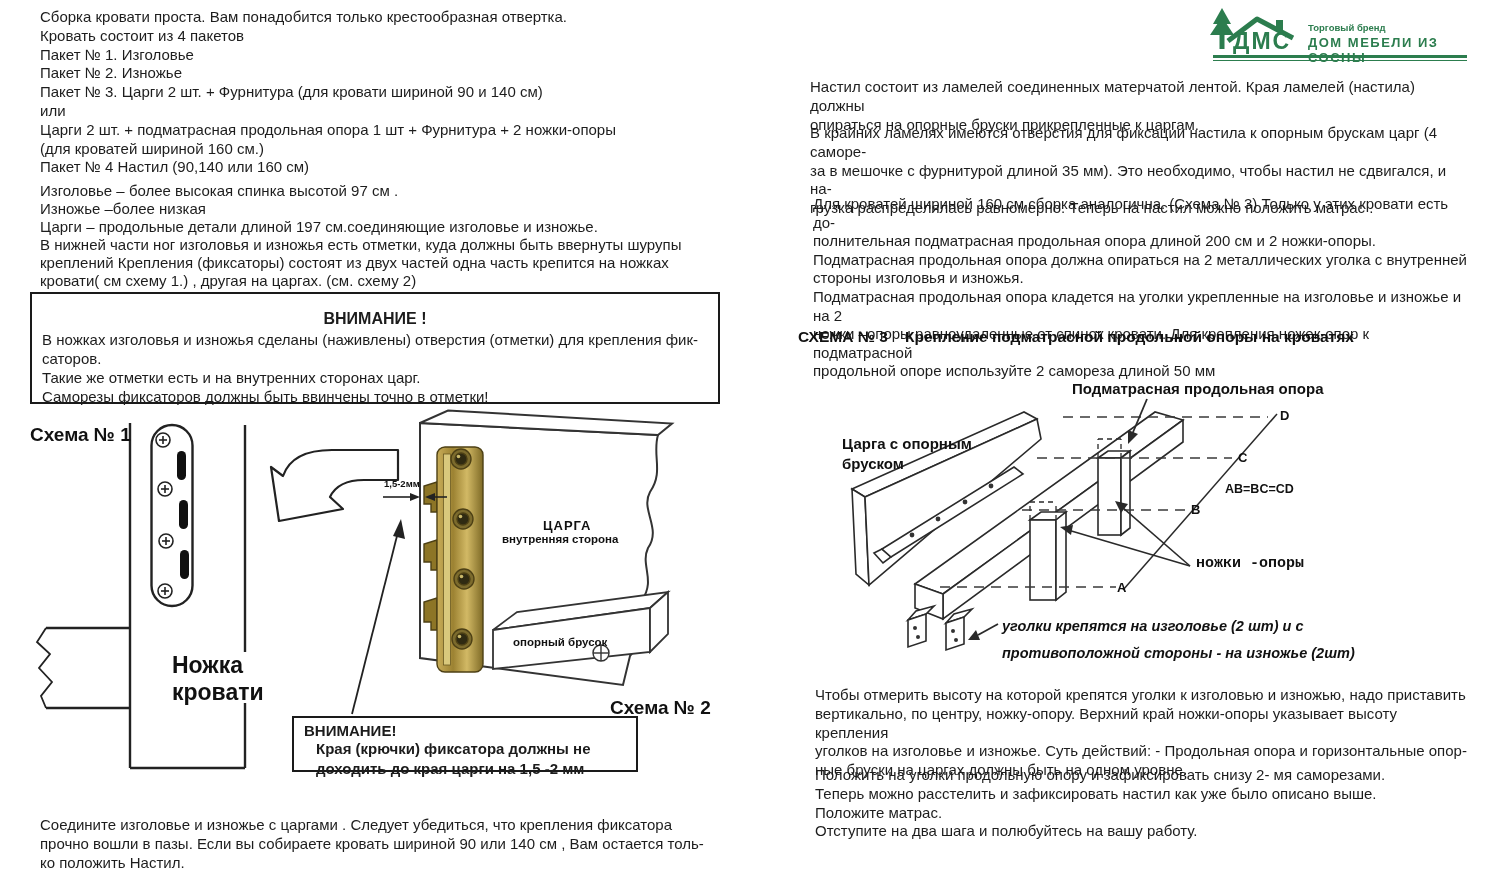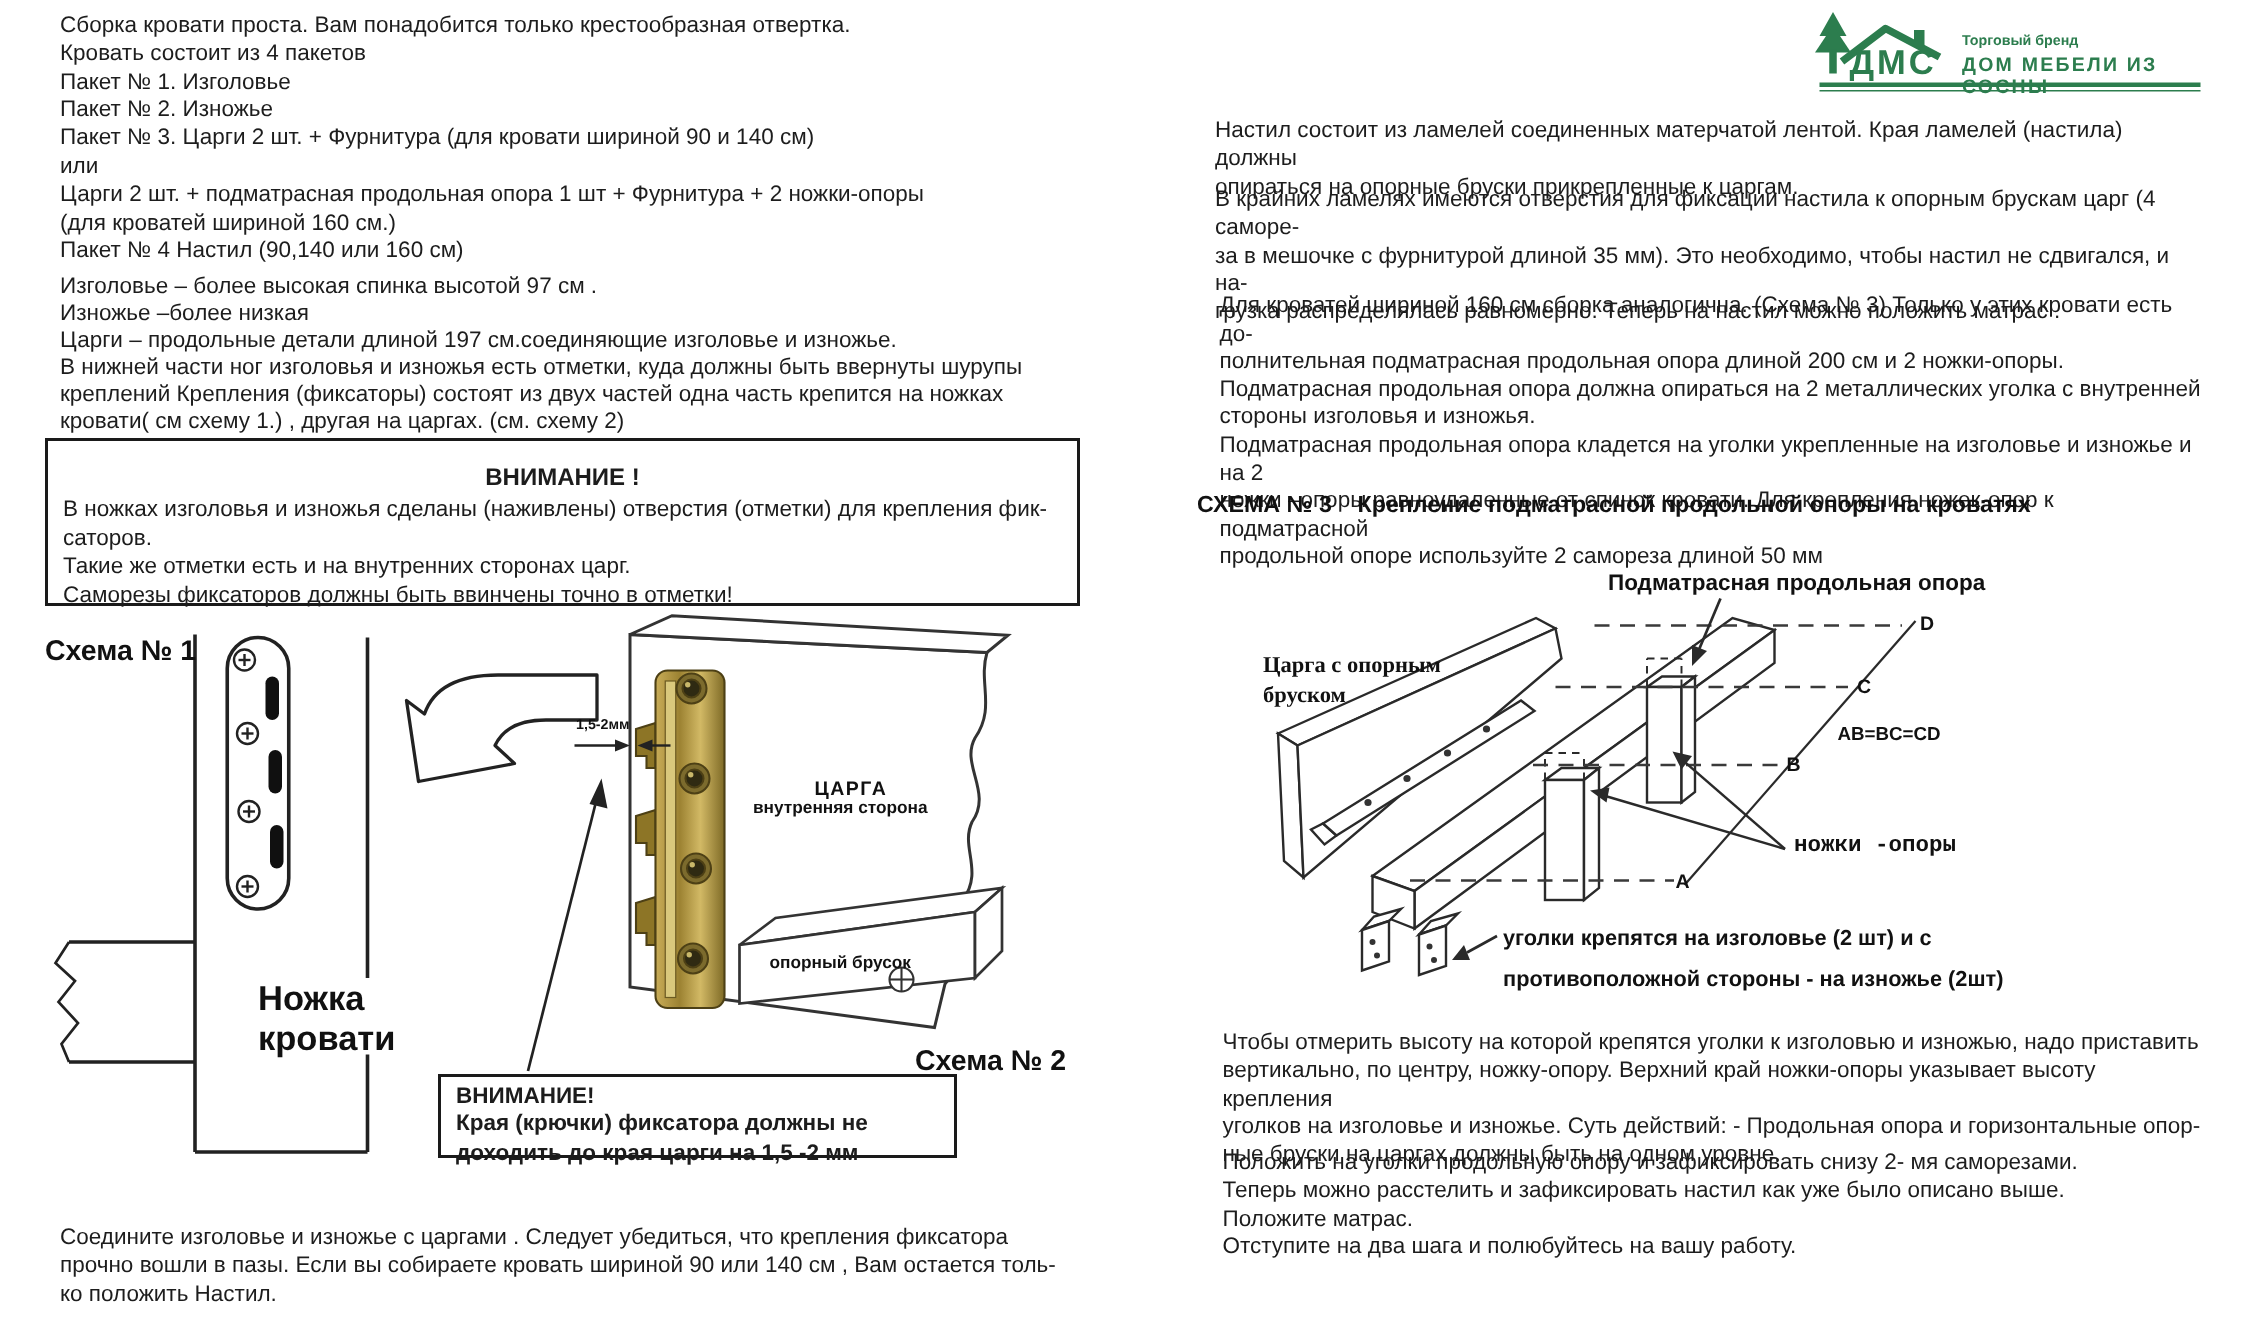--- a/index.html
+++ b/index.html
@@ -266,7 +266,7 @@
 
   <div class="lbl txt" style="left:1072px;top:380px;font-size:15px;">Подматрасная продольная опора</div>
 
-  <div class="lbl txt" style="left:842px;top:434px;font-size:15px;line-height:20px;font-family:Liberation Serif, serif;">Царга с опорным
+  <div class="lbl txt" style="left:842px;top:434px;font-size:15px;line-height:20px;">Царга с опорным
 бруском</div>
 
   <div class="lbl txt" style="left:1225px;top:482px;font-size:12.5px;">AB=BC=CD</div>

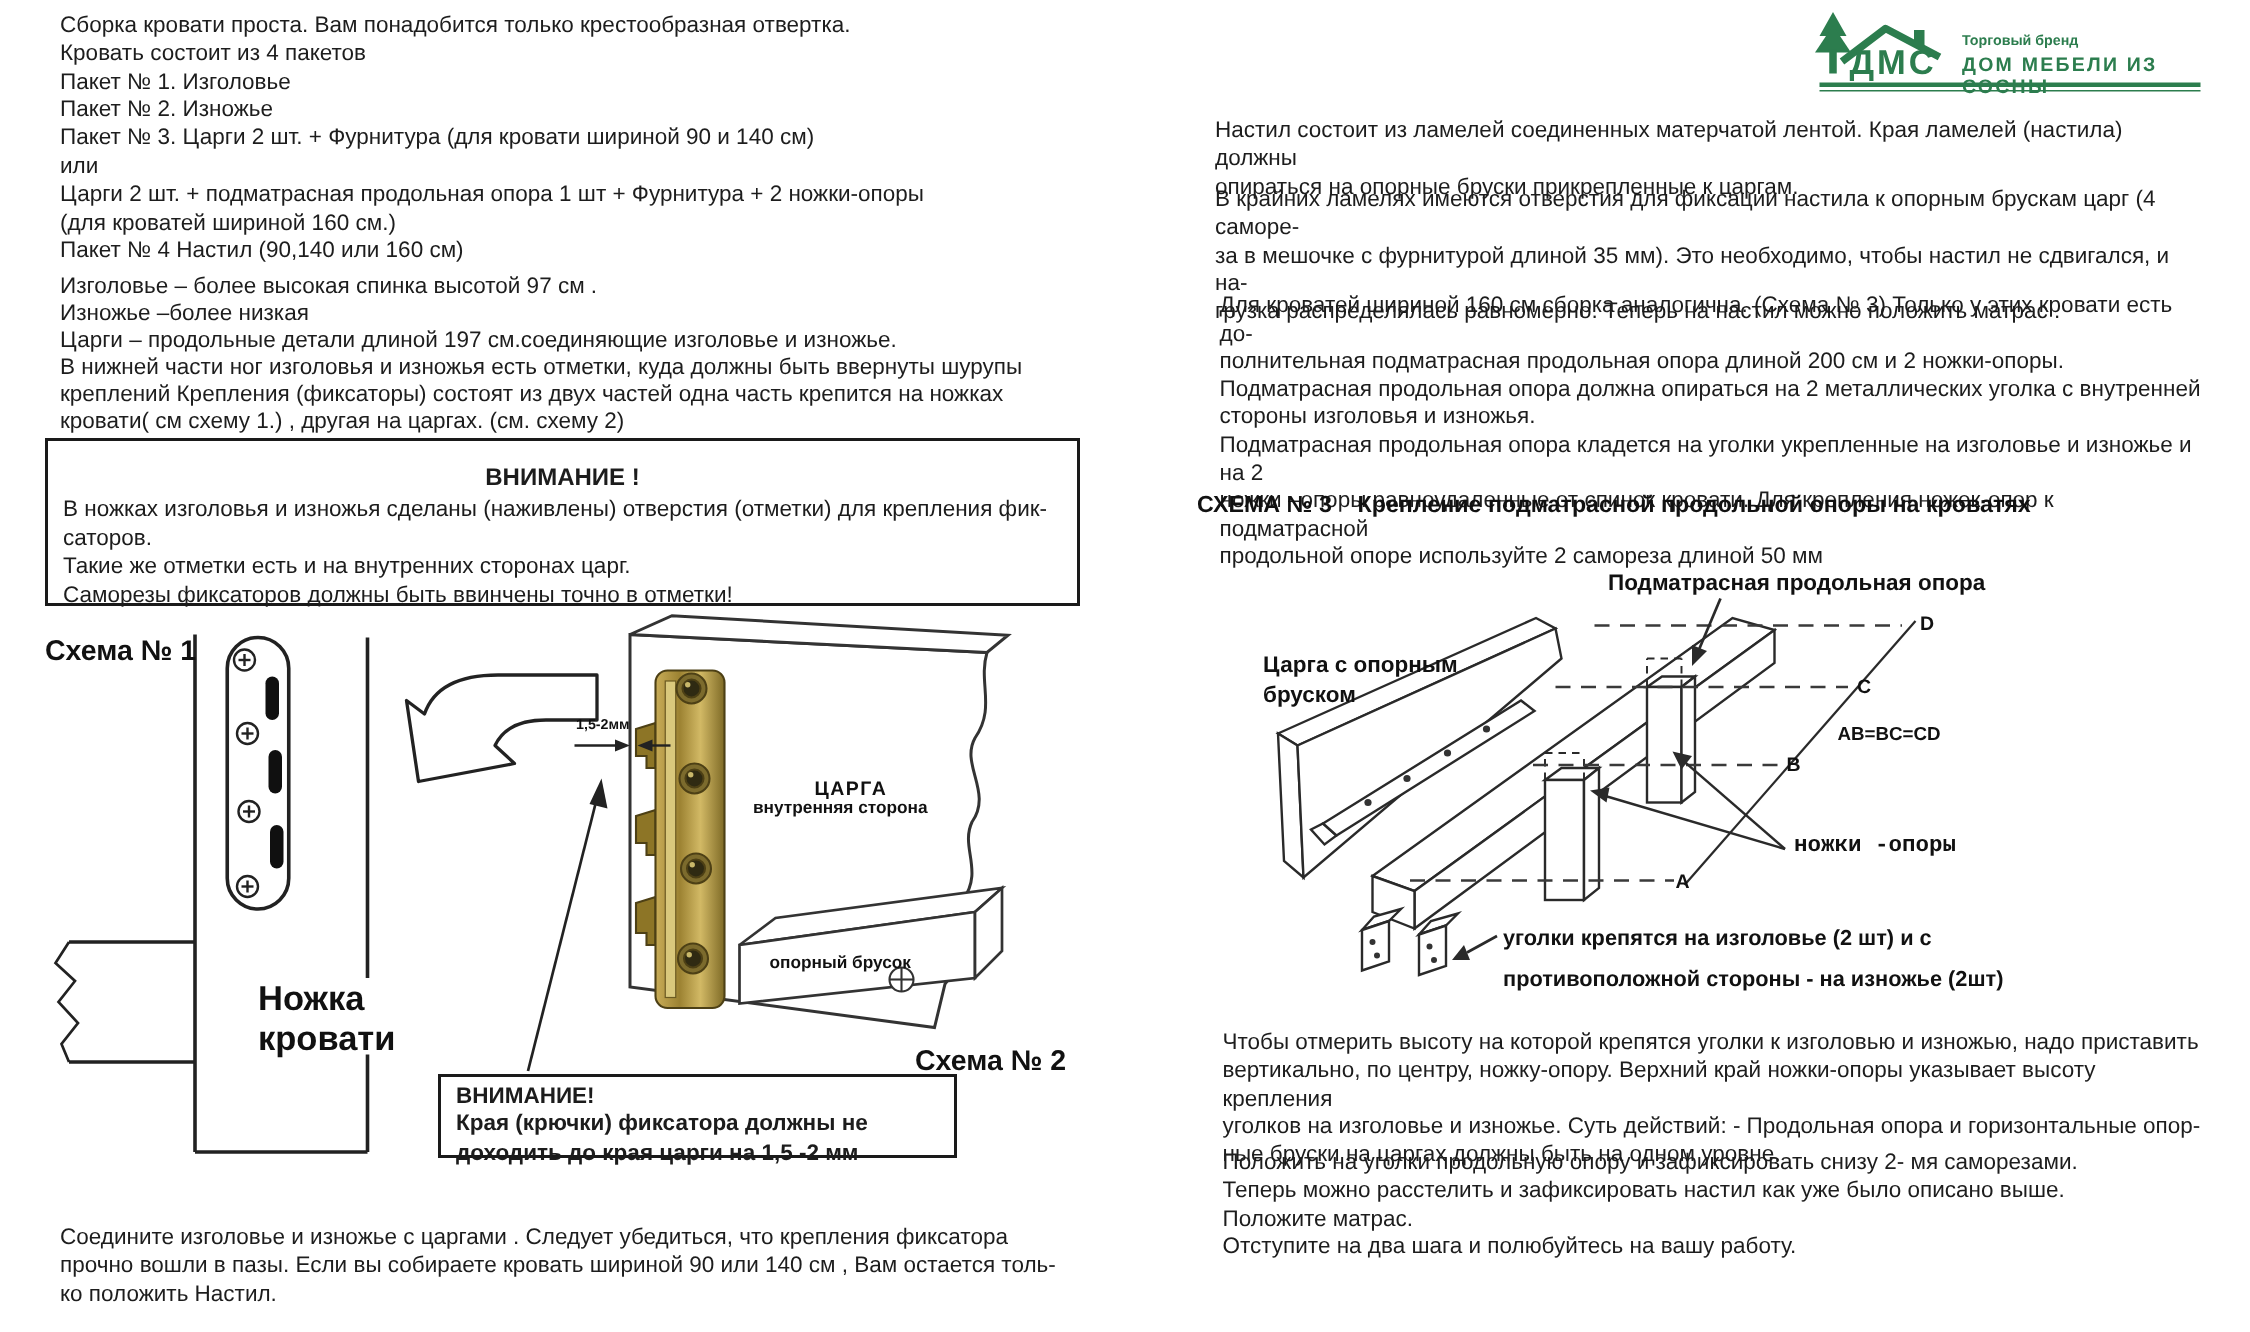--- a/index.html
+++ b/index.html
@@ -278,7 +278,7 @@
 
   <div class="lbl txt" style="left:1196px;top:555px;font-size:15px;font-family:Liberation Mono, monospace;">ножки -опоры</div>
 
-  <div class="lbl txt" style="left:1002px;top:613px;font-size:14.5px;line-height:27px;">уголки крепятся на изголовье (2 шт) и с
+  <div class="lbl txt" style="left:1002px;top:613px;font-size:14.5px;line-height:27px;font-style:italic;">уголки крепятся на изголовье (2 шт) и с
 противоположной стороны - на изножье (2шт)</div>
 
   <div class="para txt" style="left:815px;top:686px;width:655px;">Чтобы отмерить высоту на которой крепятся уголки к изголовью и изножью, надо  приставить

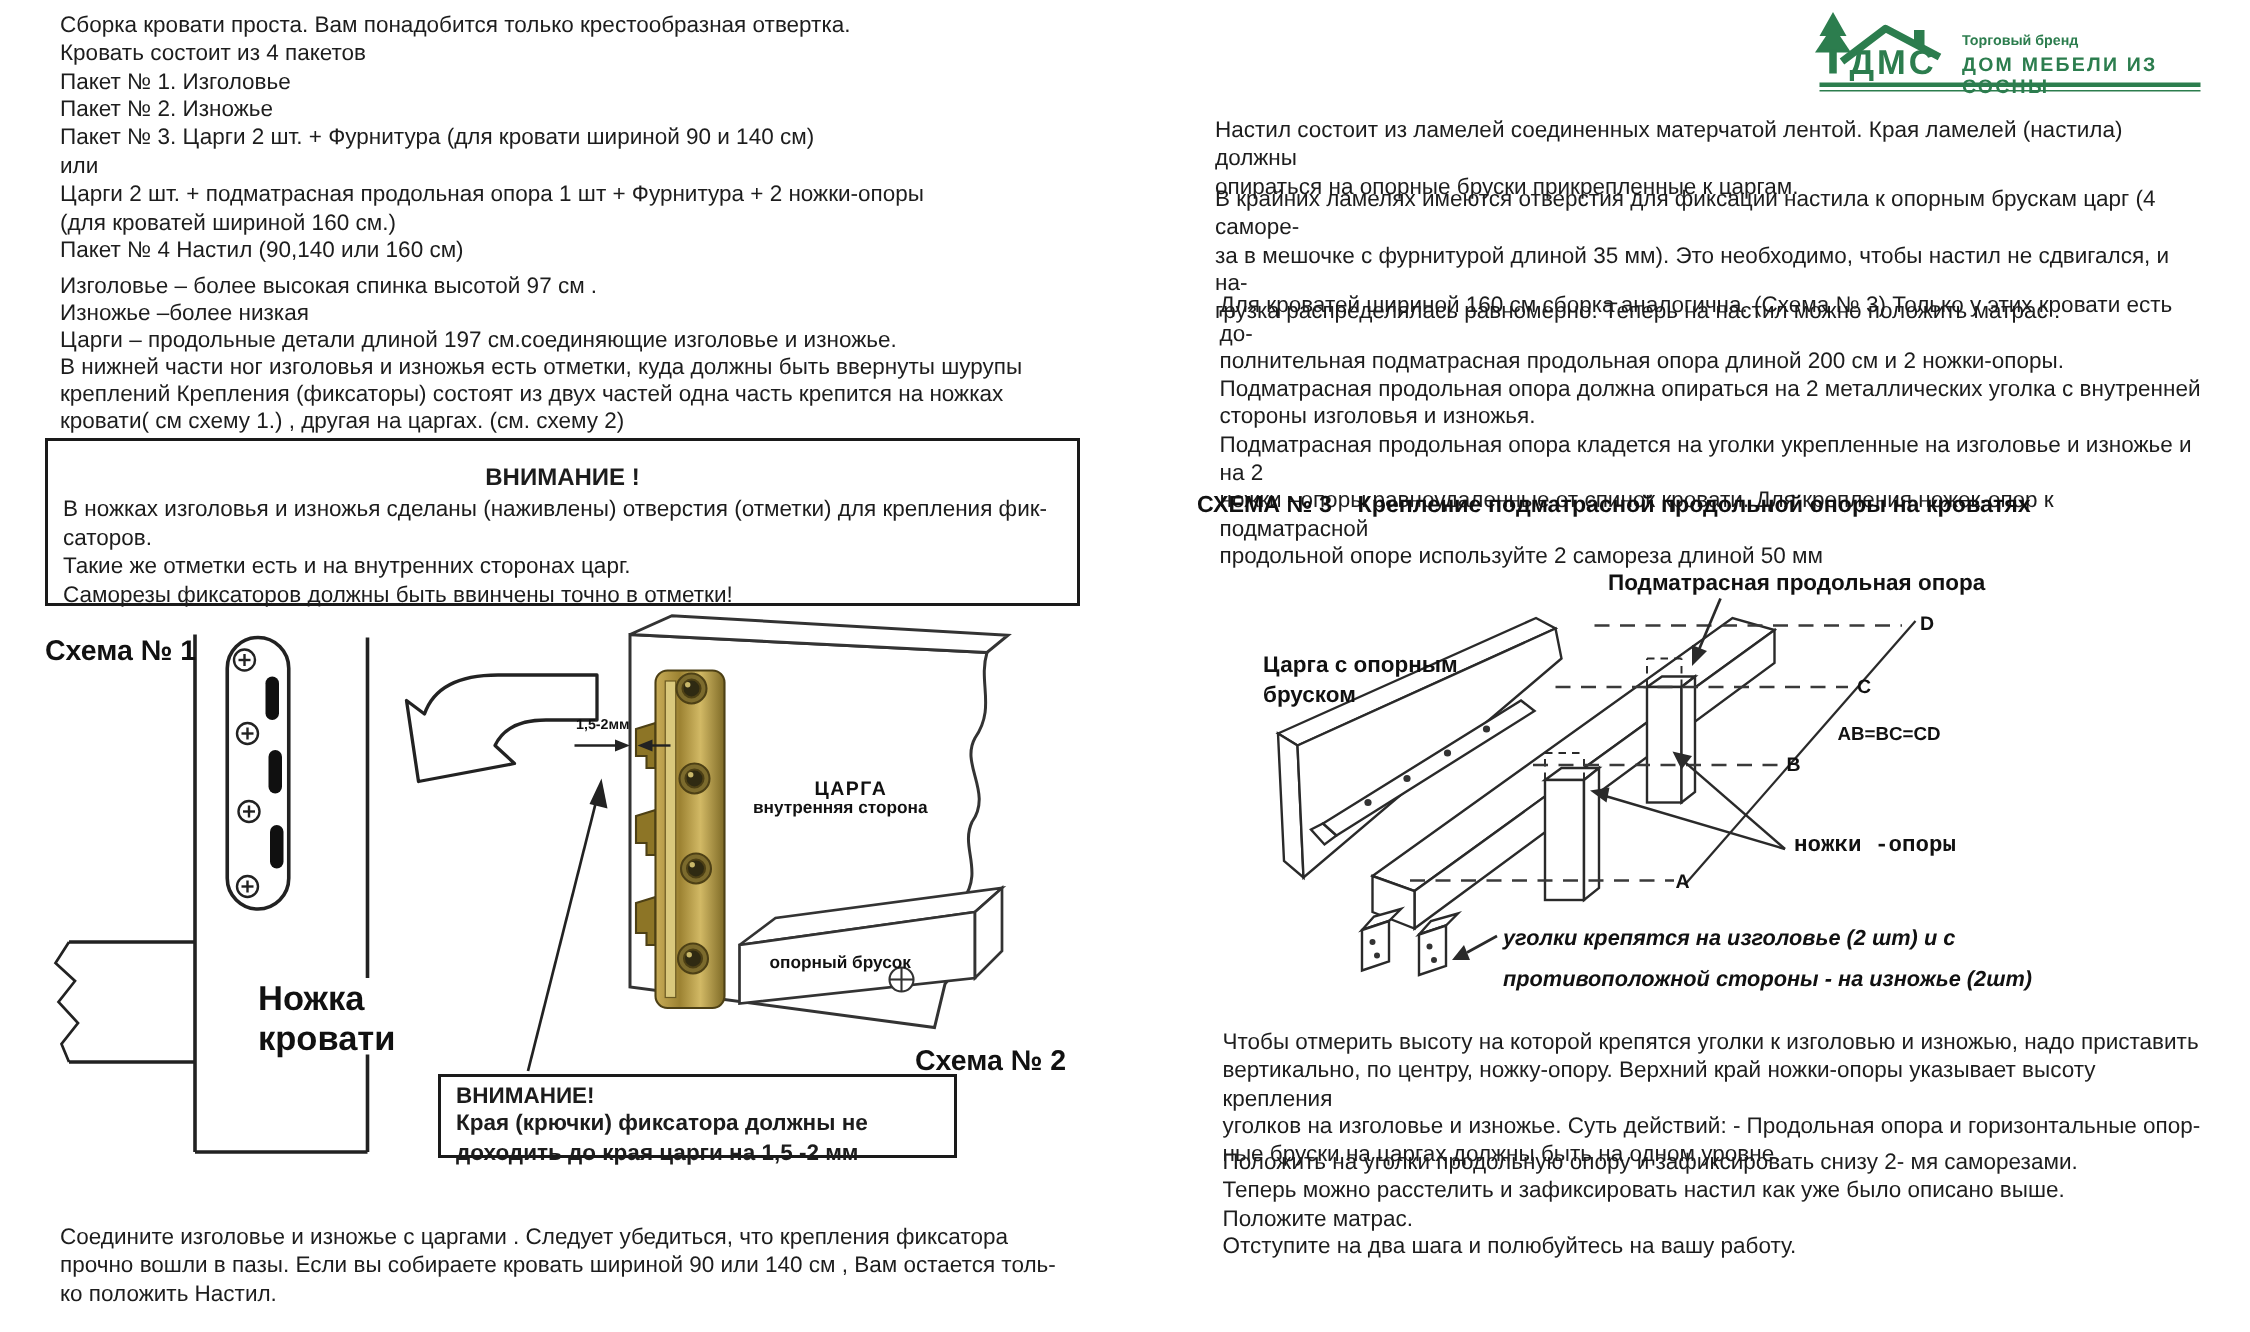--- a/index.html
+++ b/index.html
@@ -238,7 +238,7 @@
 
   <div class="wbox txt" style="left:292px;top:716px;width:346px;height:56px;padding:4px 10px;">
     <div style="font-weight:bold;font-size:15px;">ВНИМАНИЕ!</div>
-    <div style="font-weight:bold;font-size:15px;line-height:19.5px;white-space:pre-line;">Края (крючки) фиксатора должны не
+    <div style="font-weight:bold;font-size:15px;line-height:19.5px;white-space:pre-line;margin-left:12px;">Края (крючки) фиксатора должны не
 доходить до края царги на 1,5 -2 мм</div>
   </div>
 

